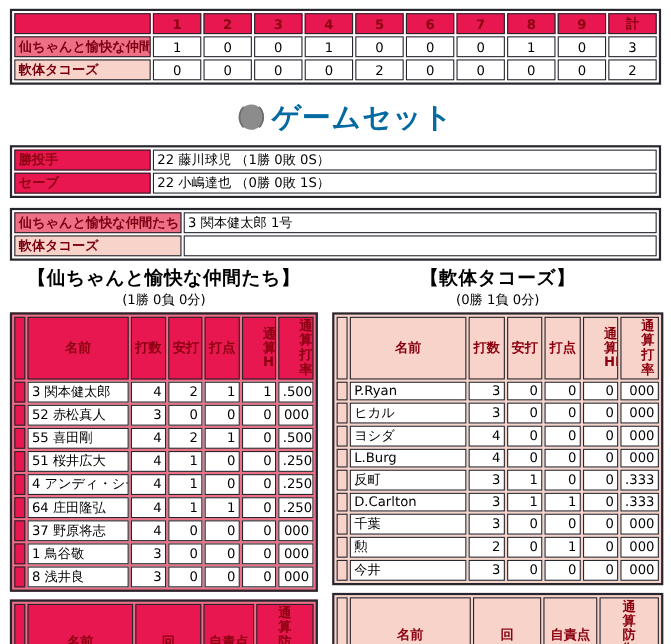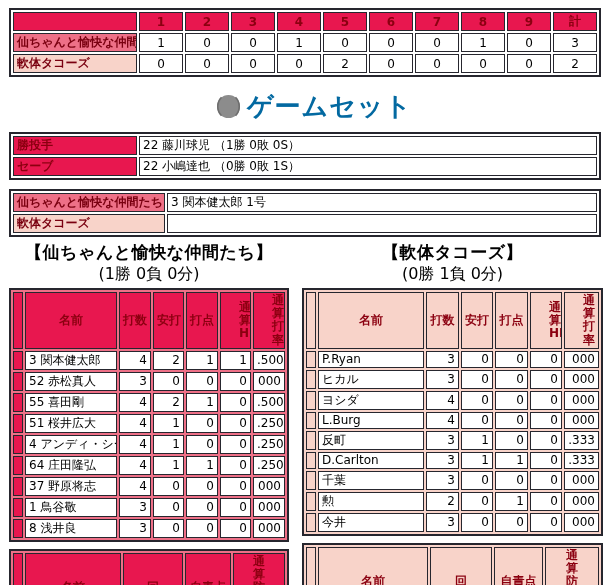--- a/index.html
+++ b/index.html
@@ -32,7 +32,7 @@
 .colL{width:280px}
 .colR{width:301px}
 .team-title{font-size:17px;font-weight:bold;text-align:center;letter-spacing:.5px}
-.team-record{font-size:16px;text-align:center;margin:0 0 3px}
+.team-record{font-size:12px;text-align:center;margin:0 0 3px}
 .bat{width:100%}
 .pit{width:100%;margin-top:7px}
 .bat td,.pit td{height:17px}

